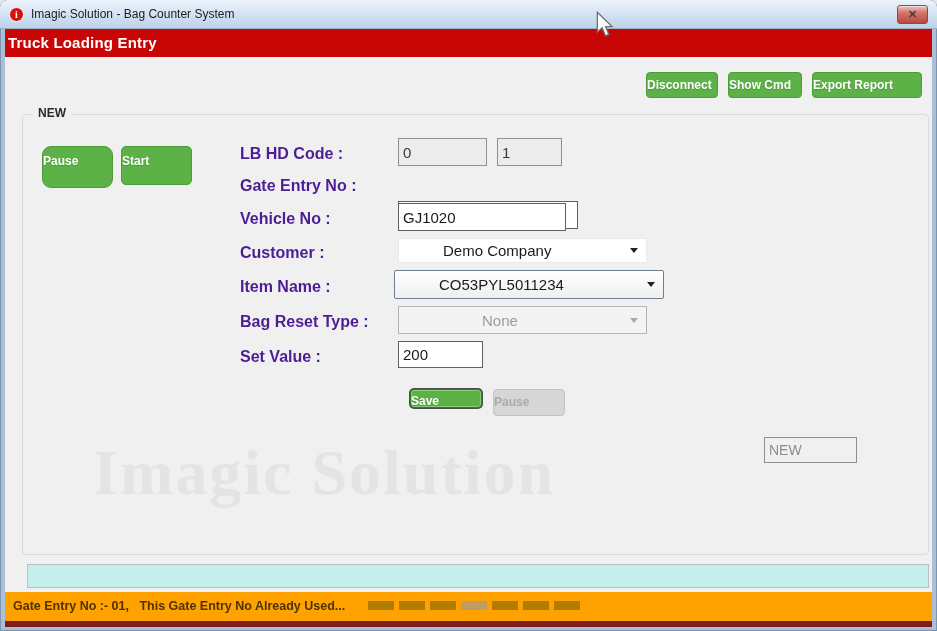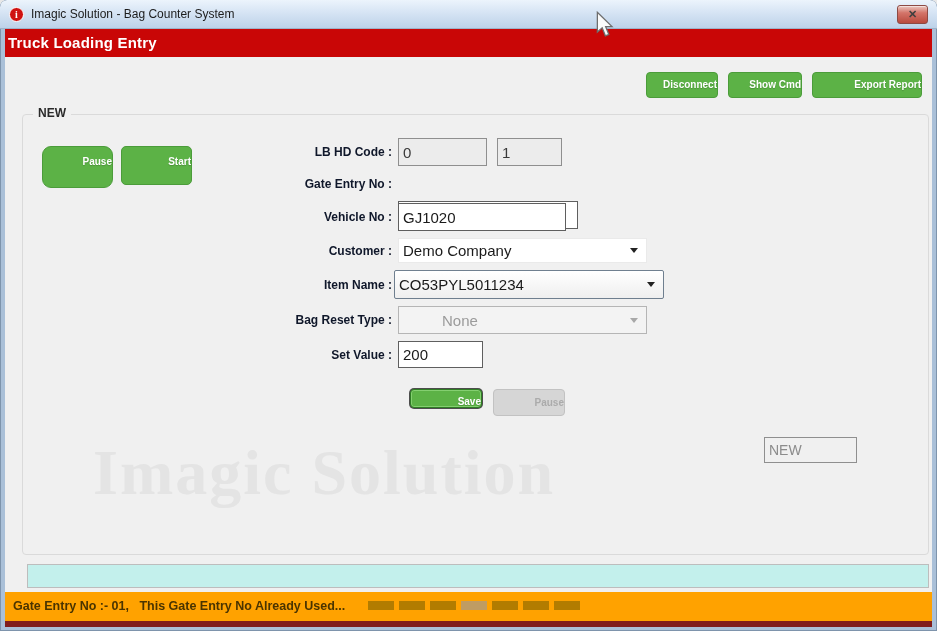--- a/index.html
+++ b/index.html
@@ -48,9 +48,9 @@
     position:absolute;left:5px;top:57px;width:927px;height:535px;background:#f0f0f0;
   }
   .btn{
-    position:absolute;border-radius:4px;color:#fff;font-weight:bold;font-size:10px;
+    position:absolute;border-radius:4px;color:#fff;font-weight:bold;font-size:12px;
     background:var(--button-green,#5cb246);border:1px solid #4b9c3a;
-    text-align:right;cursor:pointer;text-shadow:0 1px 1px rgba(0,0,0,.18);
+    text-align:left;cursor:pointer;text-shadow:0 1px 1px rgba(0,0,0,.18);
   }
   .btn-disconnect{left:646px;top:72px;width:72px;height:26px;line-height:24px;}
   .btn-showcmd{left:728px;top:72px;width:74px;height:26px;line-height:24px;}

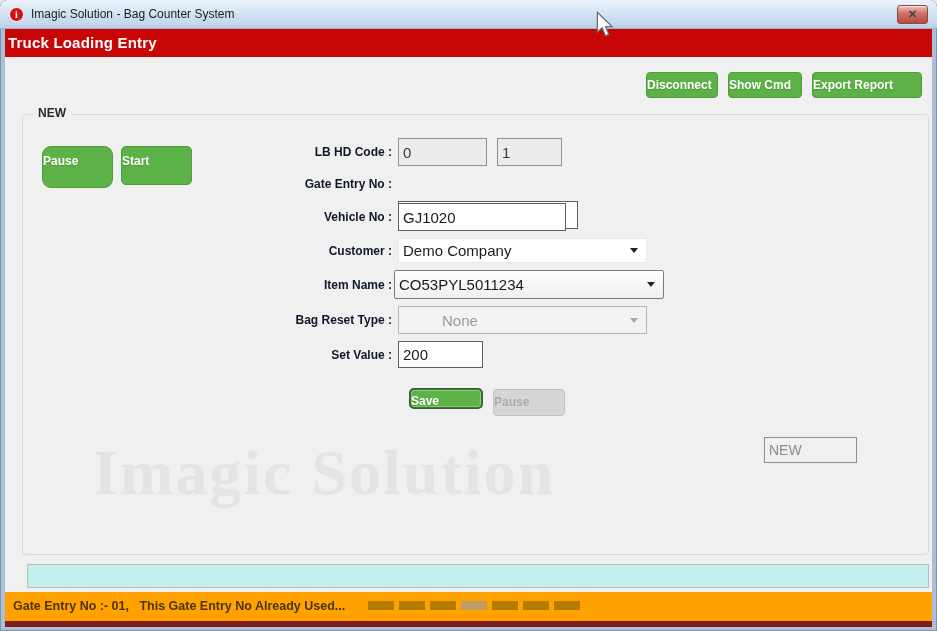--- a/index.html
+++ b/index.html
@@ -74,8 +74,8 @@
     font-weight:bold;font-size:12px;color:#2a2a2a;
   }
   .flabel{
-    position:absolute;left:240px;width:152px;text-align:right;
-    font-weight:bold;font-size:12px;color:#0f172a;
+    position:absolute;left:240px;width:152px;text-align:left;
+    font-weight:bold;font-size:16px;color:#4c1d95;
   }
   .field{
     position:absolute;border:1px solid #5f5f5f;background:#ffffff;

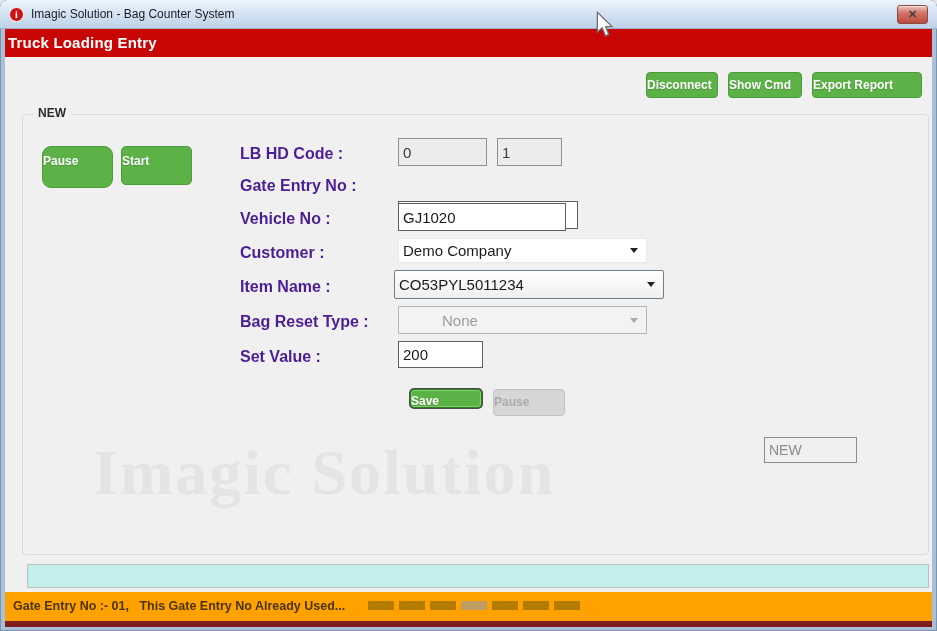--- a/index.html
+++ b/index.html
@@ -87,7 +87,7 @@
     position:absolute;background:#ffffff;font-size:15px;color:#1a1a1a;
     padding:0 4px;display:flex;align-items:center;cursor:pointer;
   }
-  .combo .combo-text{flex:1;overflow:hidden;white-space:nowrap;}
+  .combo .combo-text{flex:1;overflow:hidden;white-space:nowrap;margin-left:40px;}
   .tri{
     width:0;height:0;border-left:4px solid transparent;border-right:4px solid transparent;
     border-top:5px solid #222;margin-right:4px;

